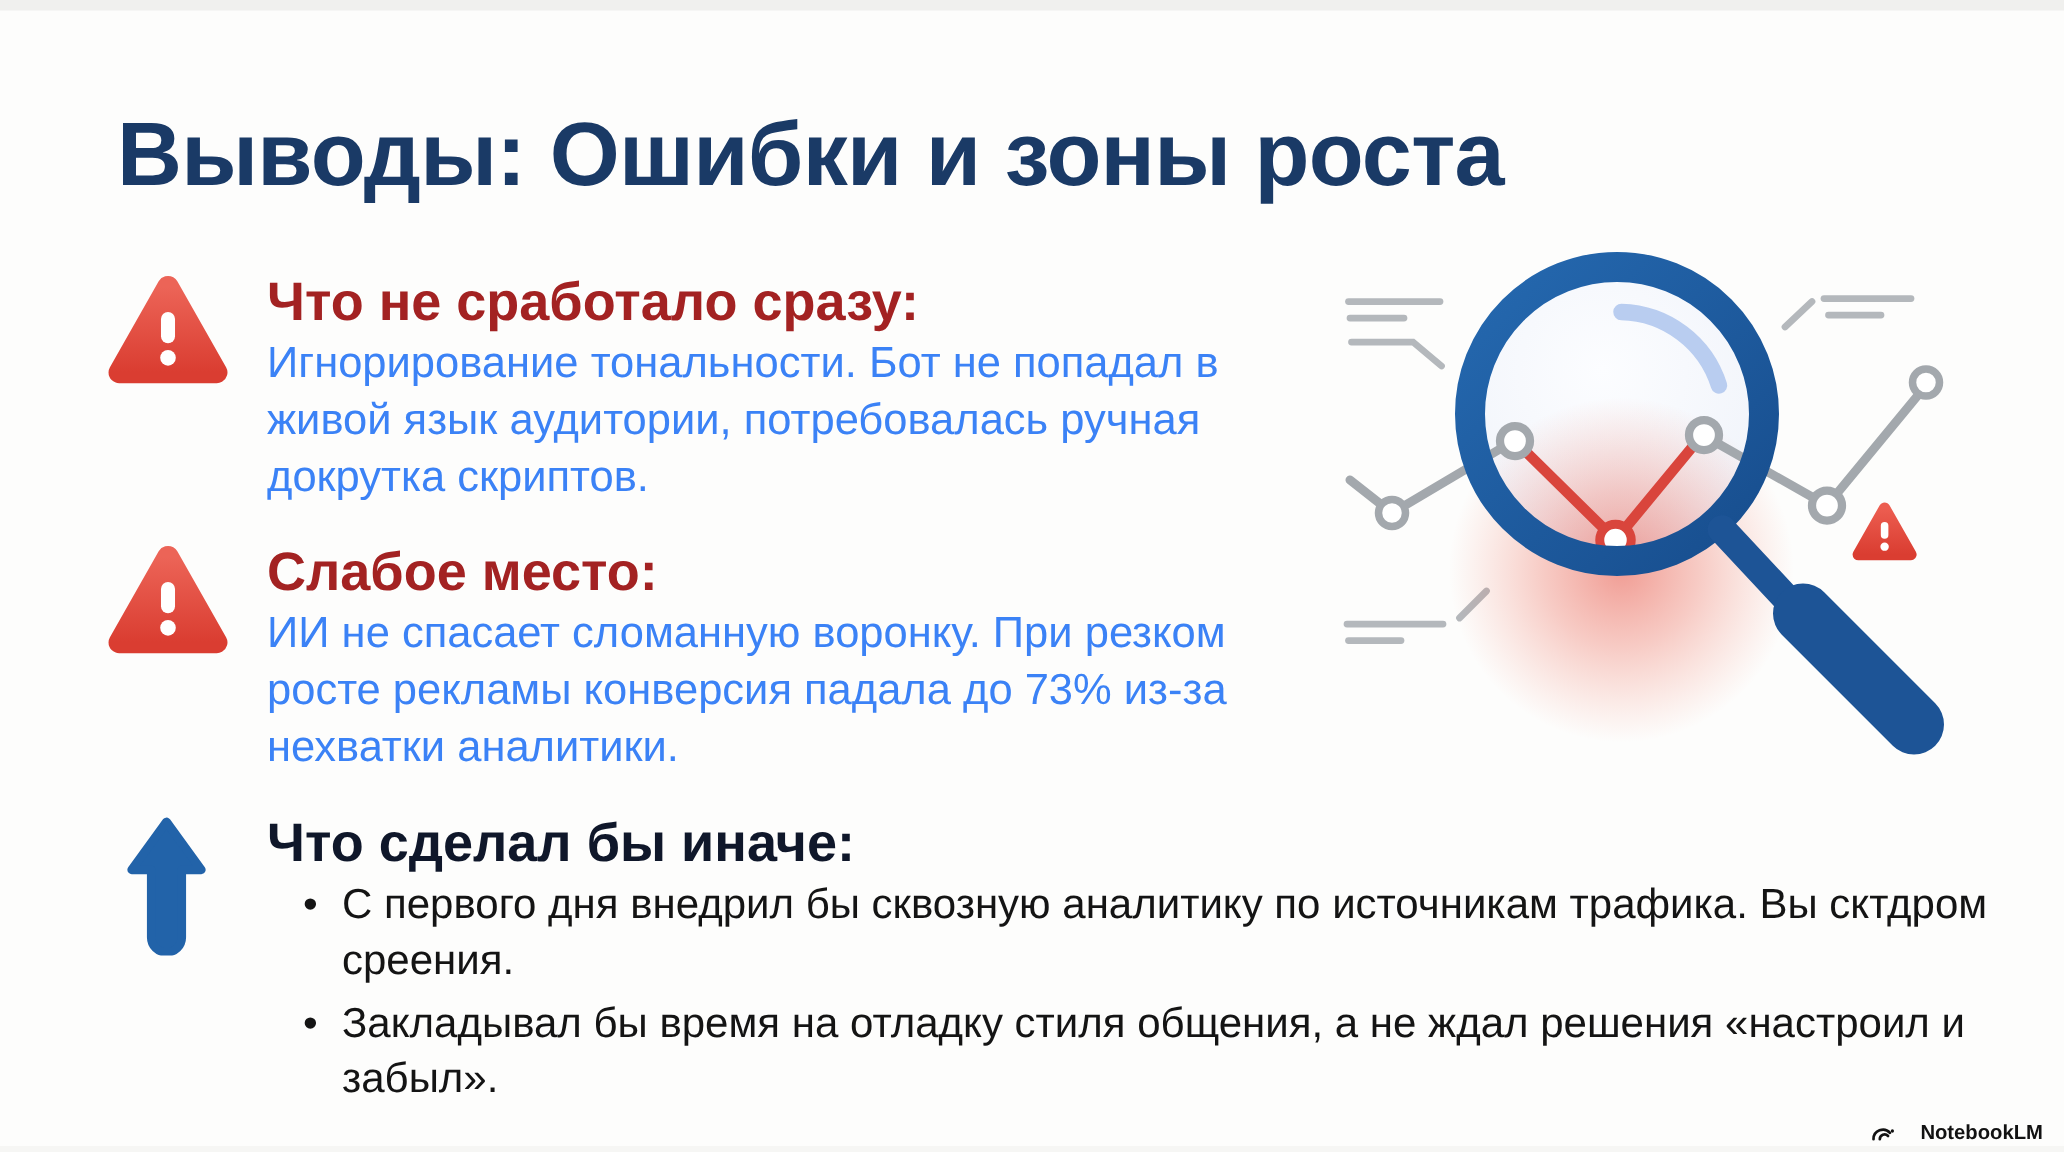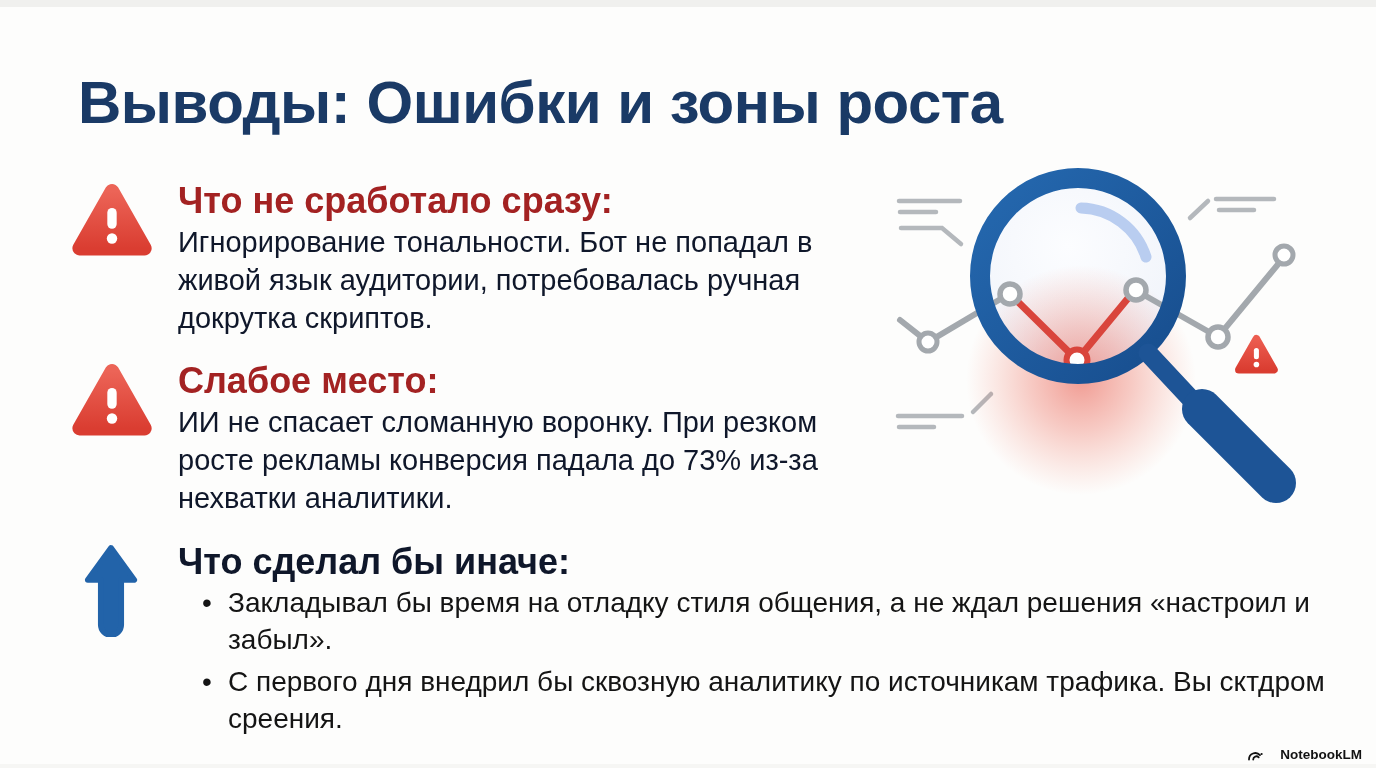--- a/index.html
+++ b/index.html
@@ -33,7 +33,7 @@
   .sec-heading.red{color:#a32222;}
   .sec-heading.navy{color:#0f172a;}
   .sec-body{
-    margin:0;font-size:29px;line-height:38px;color:#0f172a;width:668px;
+    margin:0;font-size:29px;line-height:38px;color:#3b82f6;width:668px;
   }
 
   .bullets{

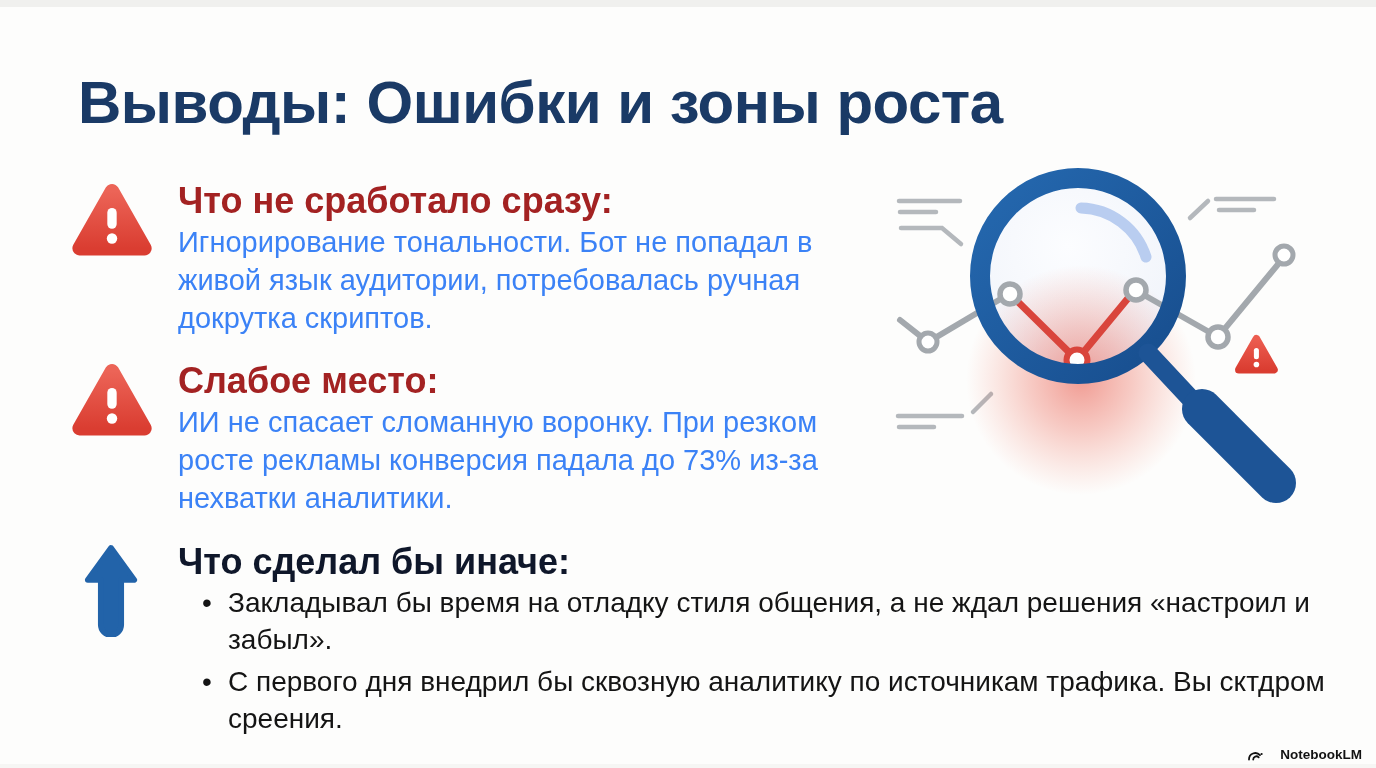--- a/index.html
+++ b/index.html
@@ -115,8 +115,8 @@
 </section>
 
 <ul class="bullets">
+  <li>С первого дня внедрил бы сквозную аналитику по источникам трафика. Вы сктдром среения.</li>
   <li>Закладывал бы время на отладку стиля общения, а не ждал решения «настроил и забыл».</li>
-  <li>С первого дня внедрил бы сквозную аналитику по источникам трафика. Вы сктдром среения.</li>
 </ul>
 
 <svg class="illustration" width="460" height="380" viewBox="0 0 460 380">

